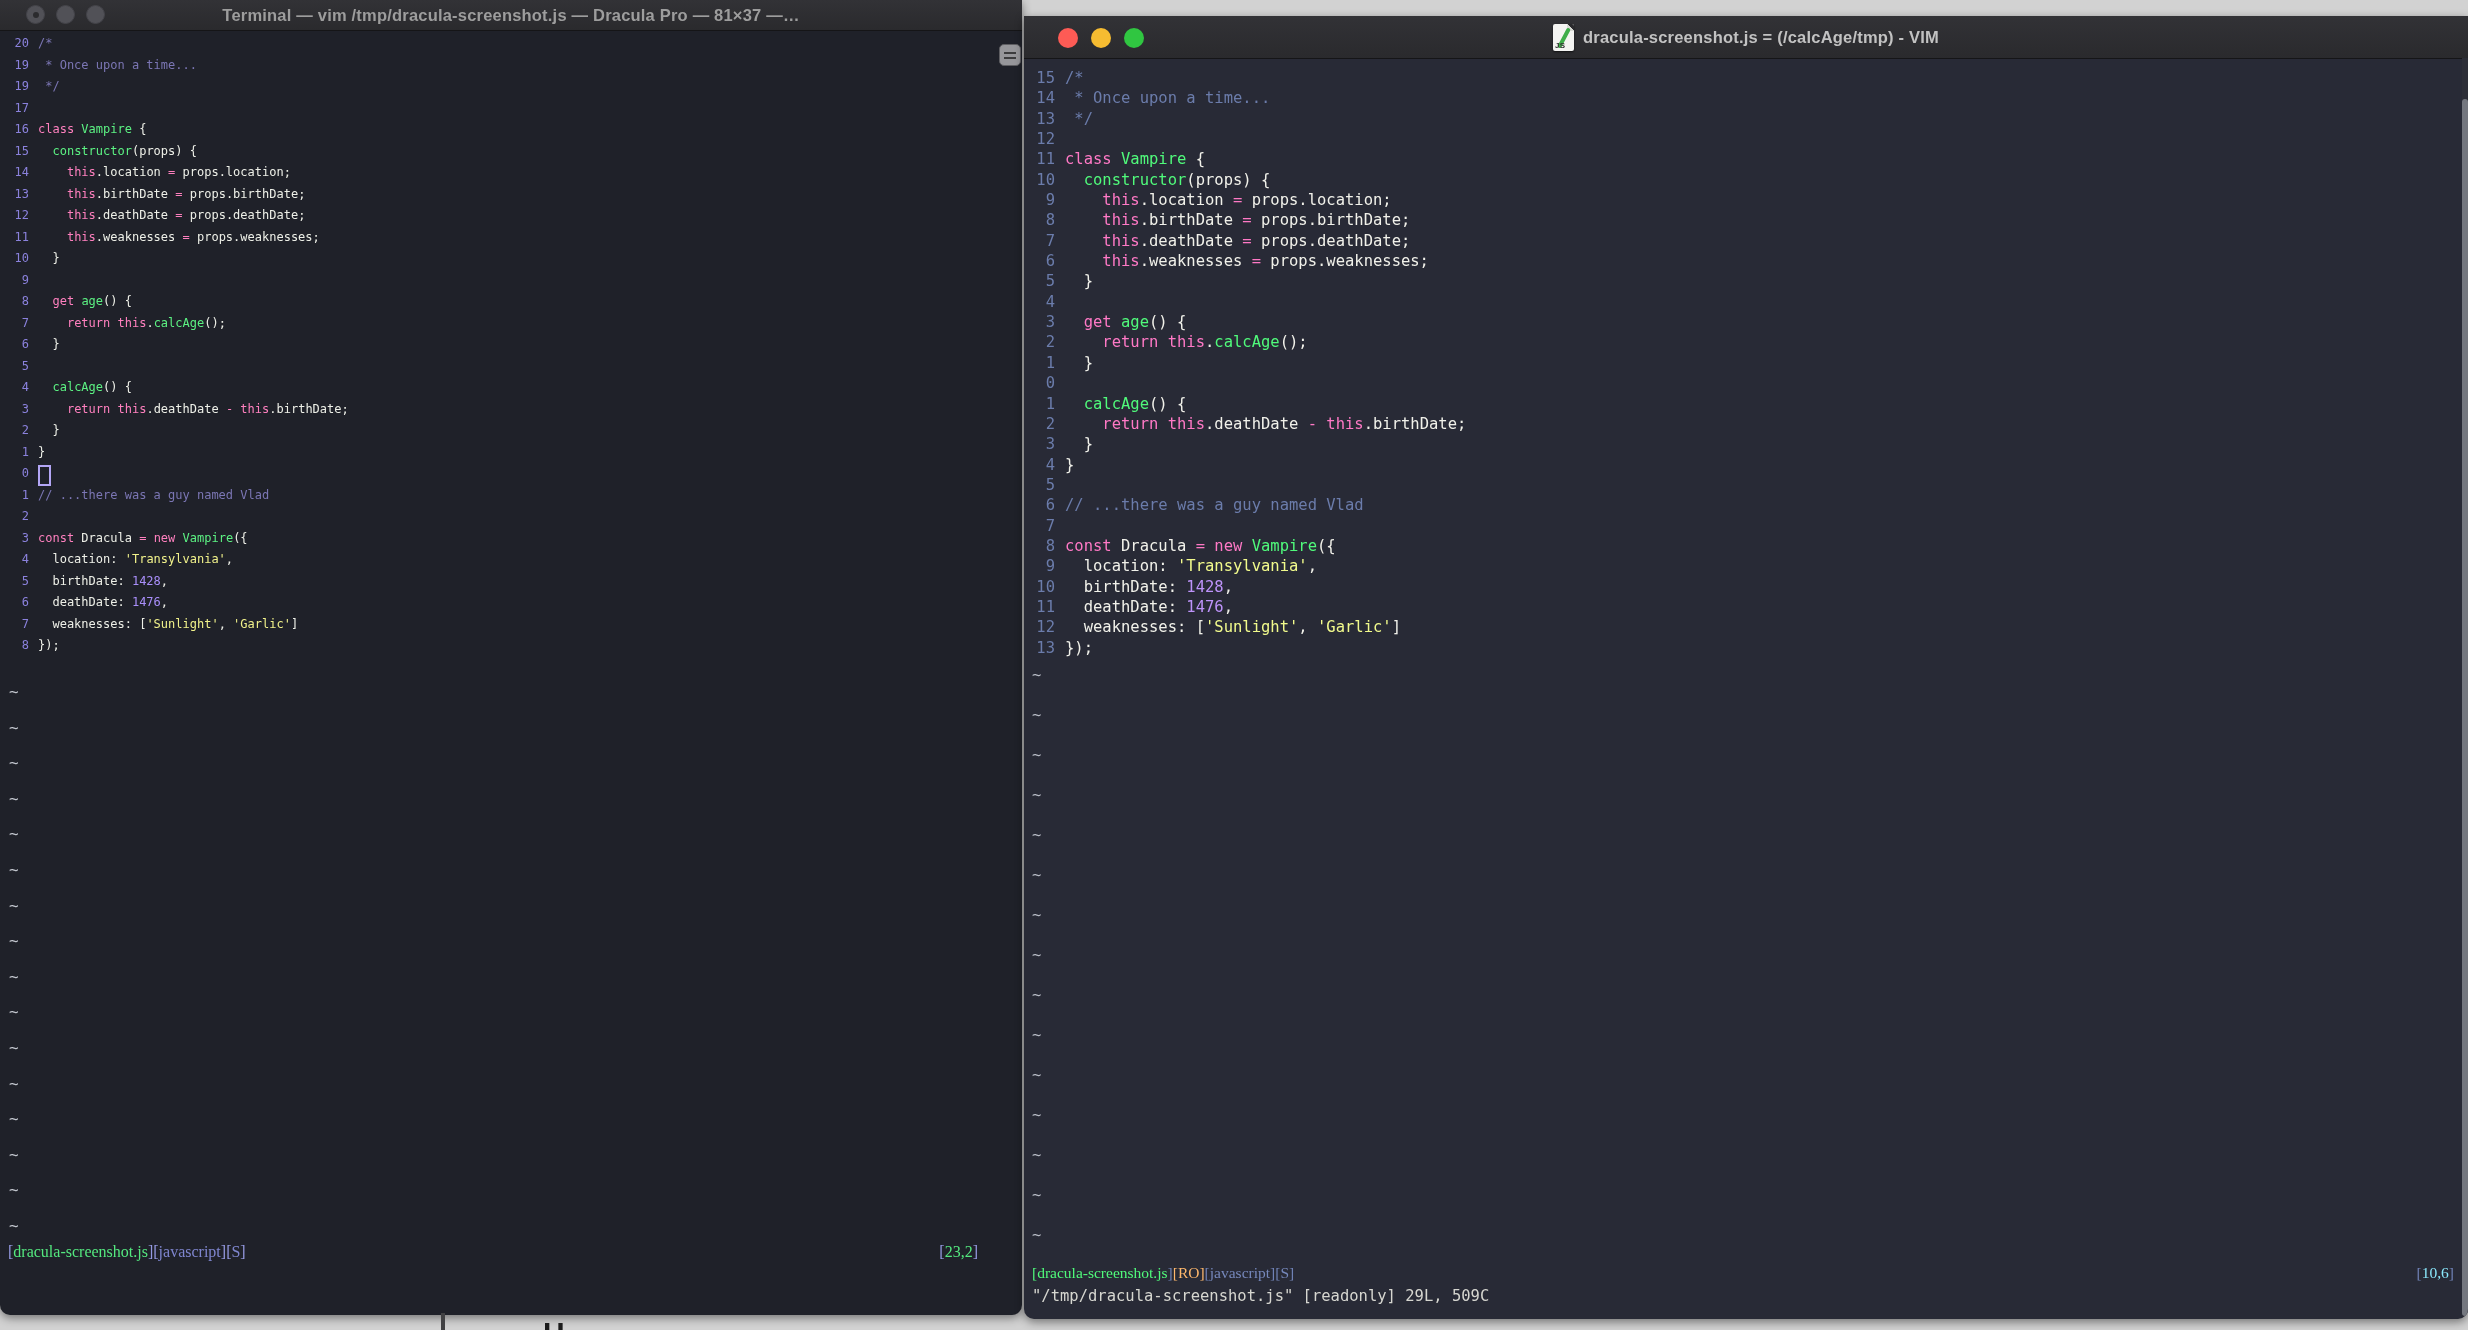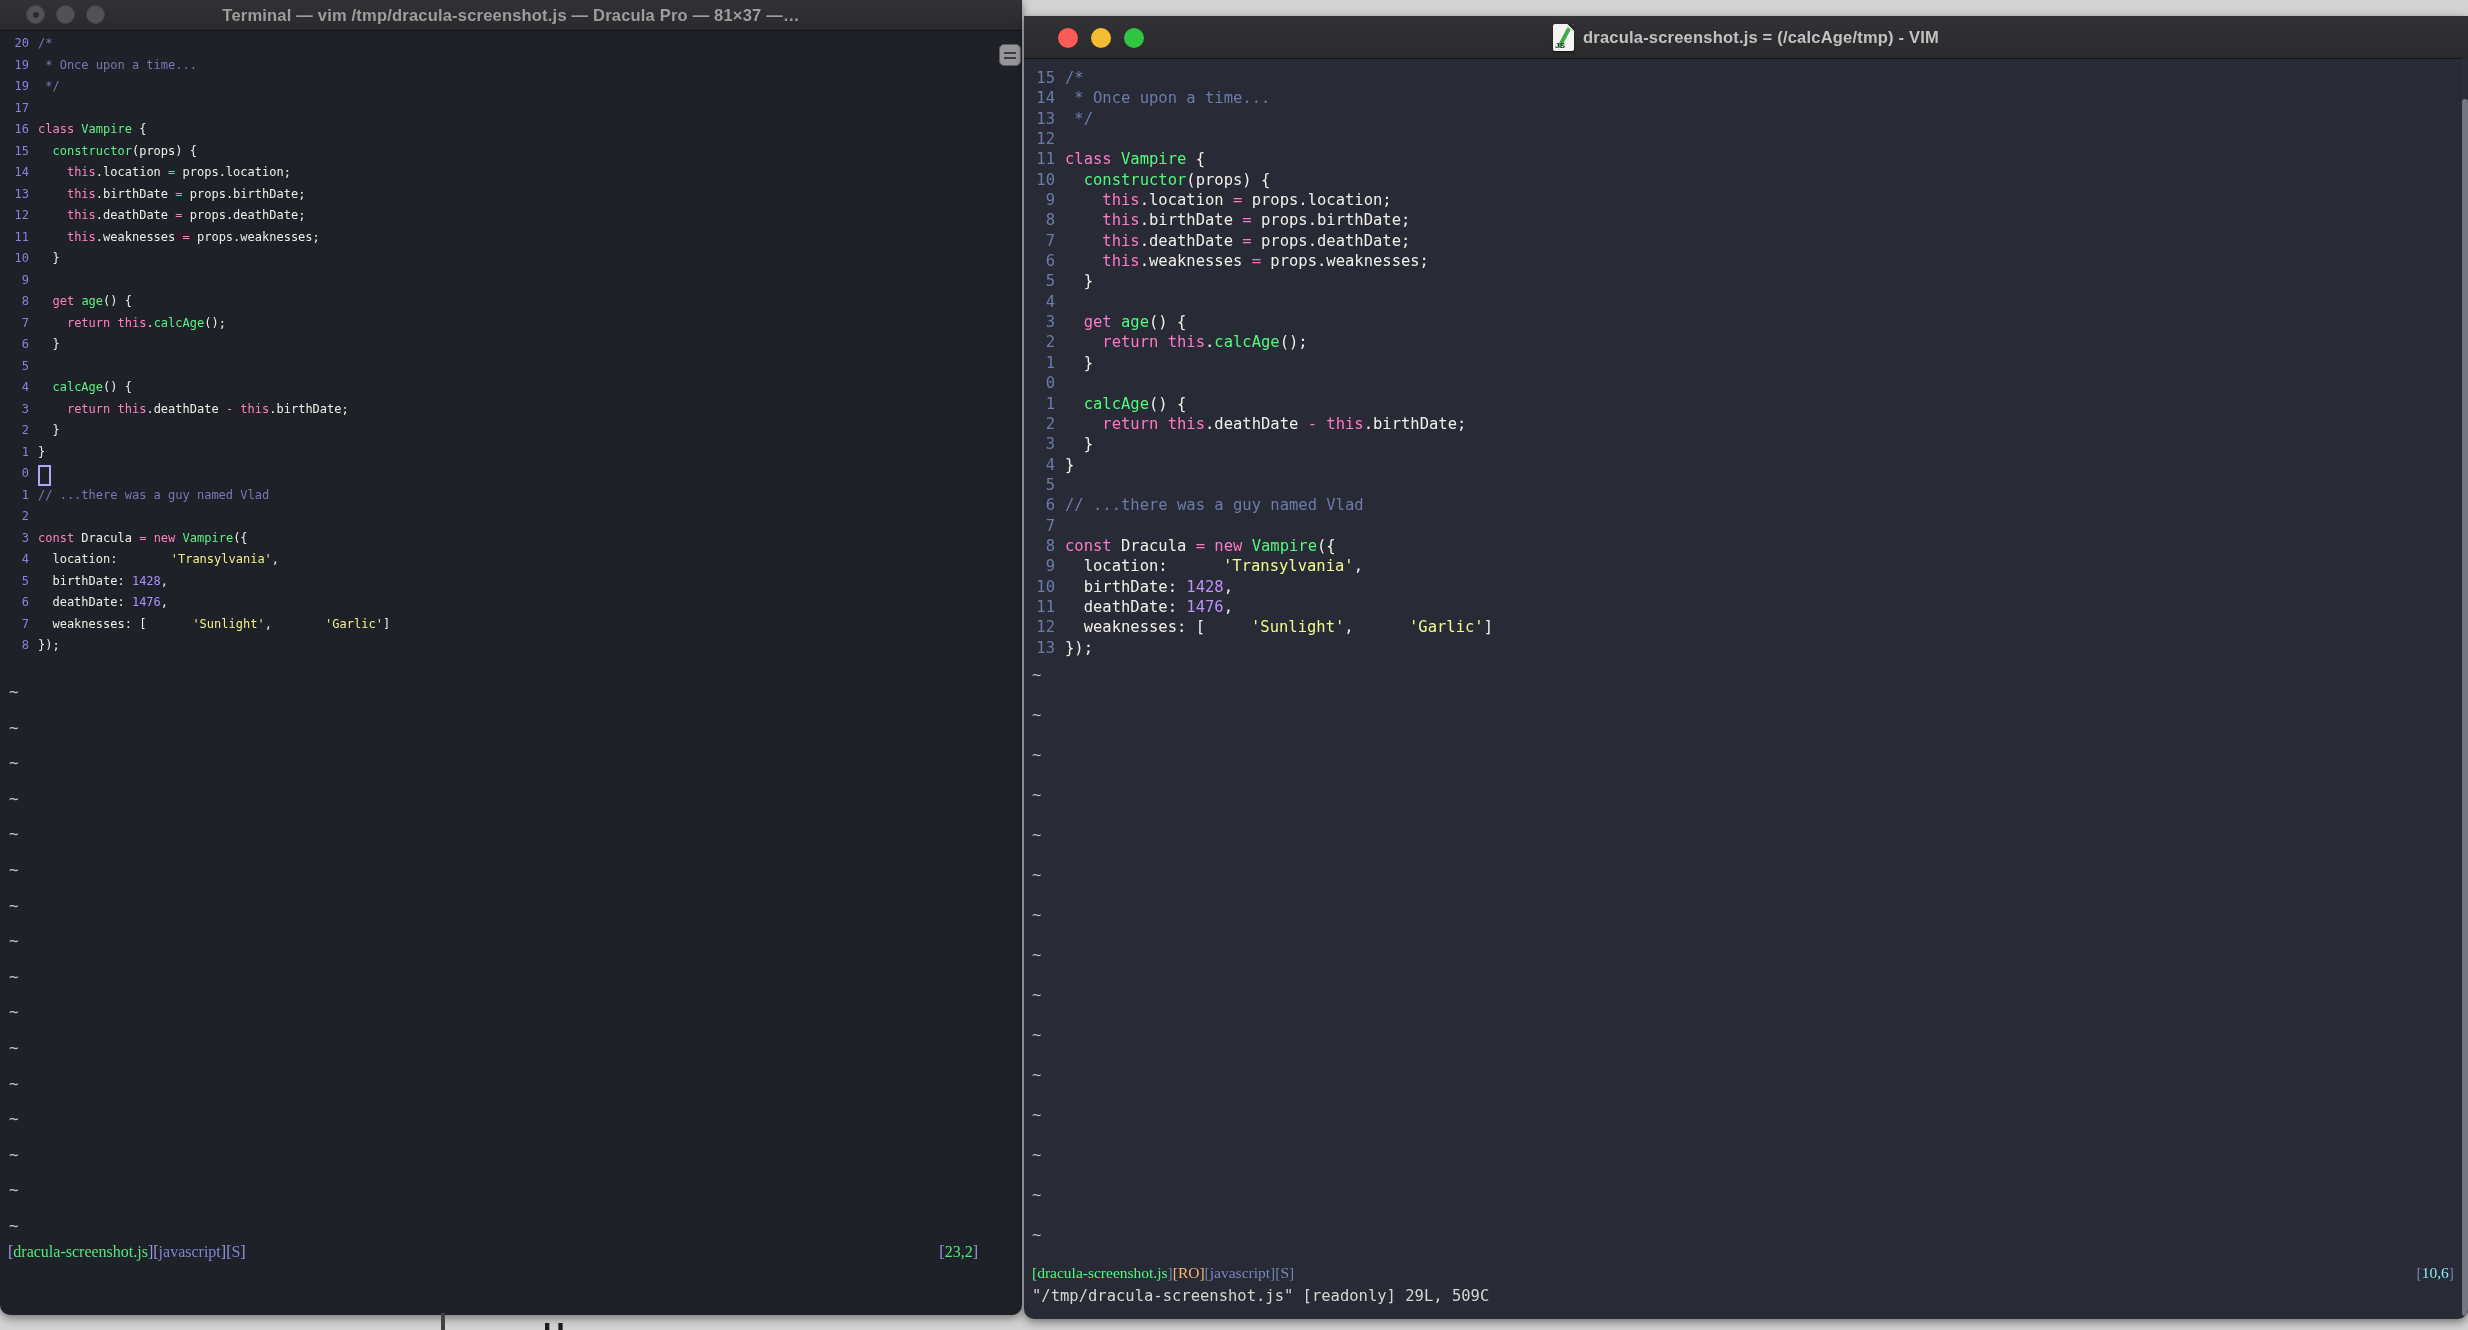--- a/index.html
+++ b/index.html
@@ -53,7 +53,7 @@
   .tok-c{color:var(--cm);}
   .tok-k{color:var(--kw);}
   .tok-f{color:var(--fn);}
-  .tok-s{color:var(--st);margin-left:46px;}
+  .tok-s{color:var(--st);}
   .tok-d{color:var(--nm);}
   .tok-cursor{display:inline-block;width:9px;height:17px;border:2px solid var(--cur);
     transform:translateY(2px);}

